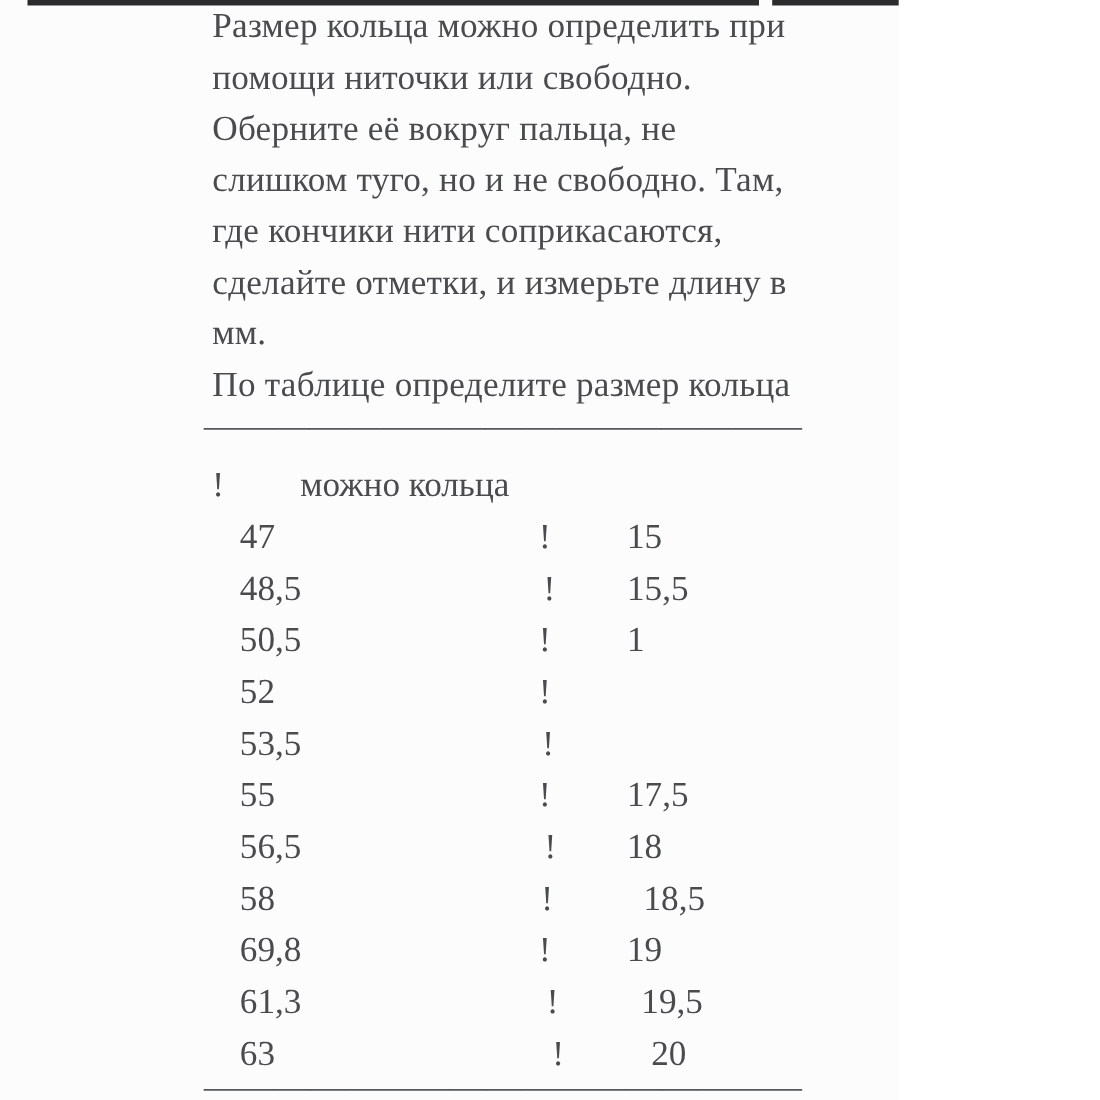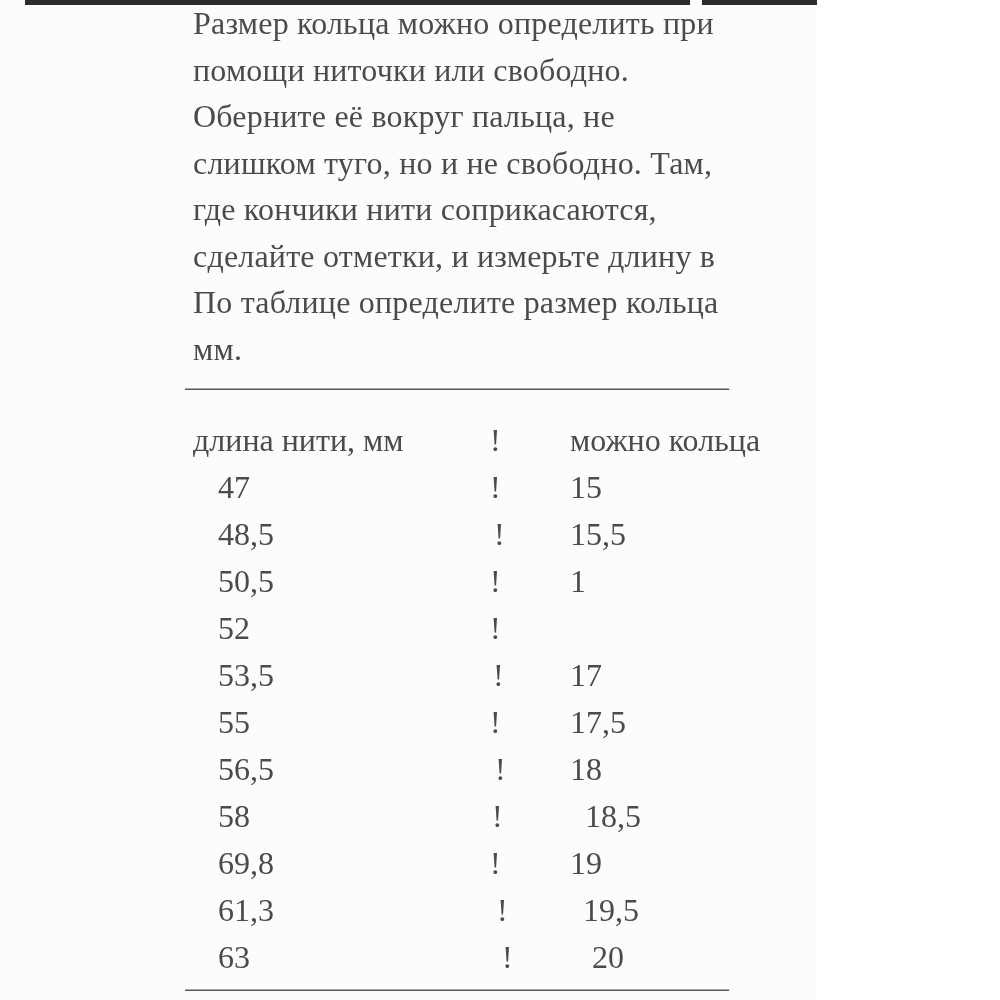--- a/index.html
+++ b/index.html
@@ -97,8 +97,8 @@
       <div class="intro-line">слишком туго, но и не свободно. Там,</div>
       <div class="intro-line">где кончики нити соприкасаются,</div>
       <div class="intro-line">сделайте отметки, и измерьте длину в</div>
+      <div class="intro-line">мм.</div>
       <div class="intro-line">По таблице определите размер кольца</div>
-      <div class="intro-line">мм.</div>
     </div>
 
     <div class="divider top">—————————————————</div>

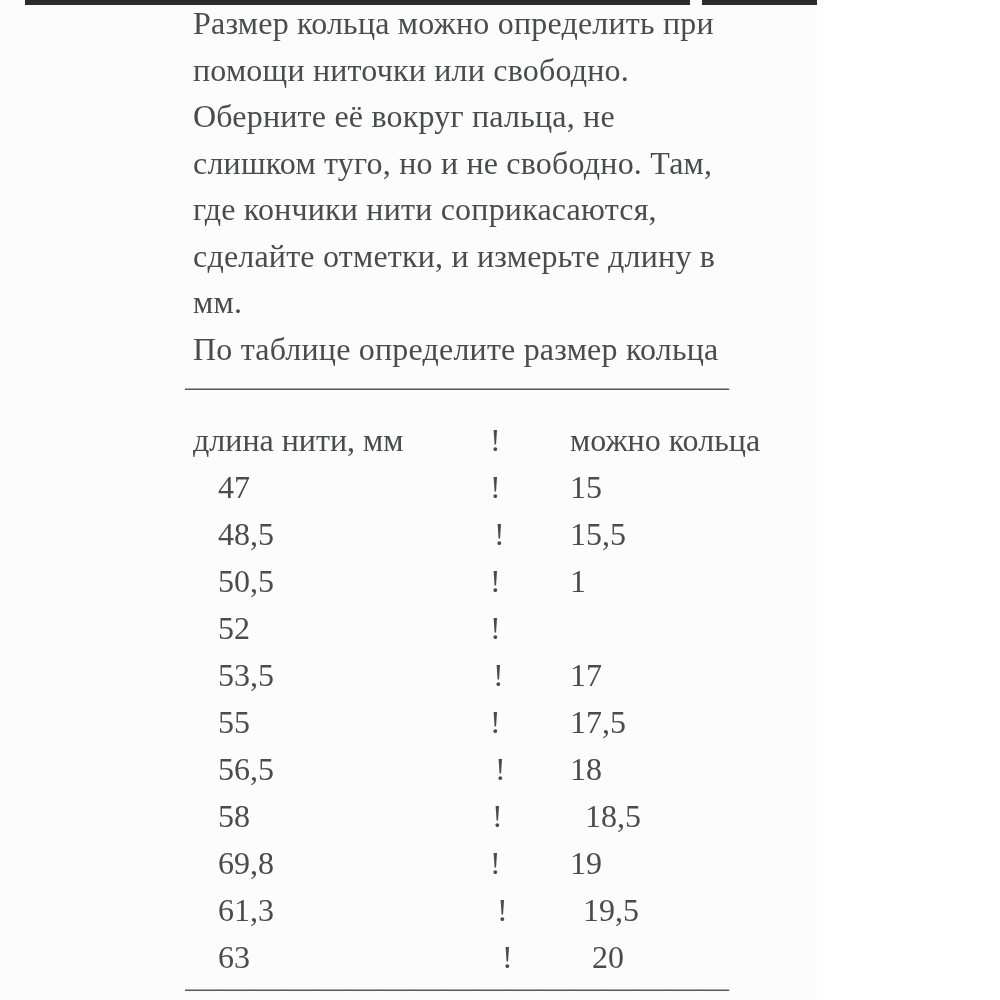--- a/index.html
+++ b/index.html
@@ -106,7 +106,6 @@
     <div class="table">
 
       <div class="trow header">
-        <span class="c-len">длина нити, мм</span>
         <span class="c-sep">!</span>
         <span class="c-size">можно кольца</span>
       </div>

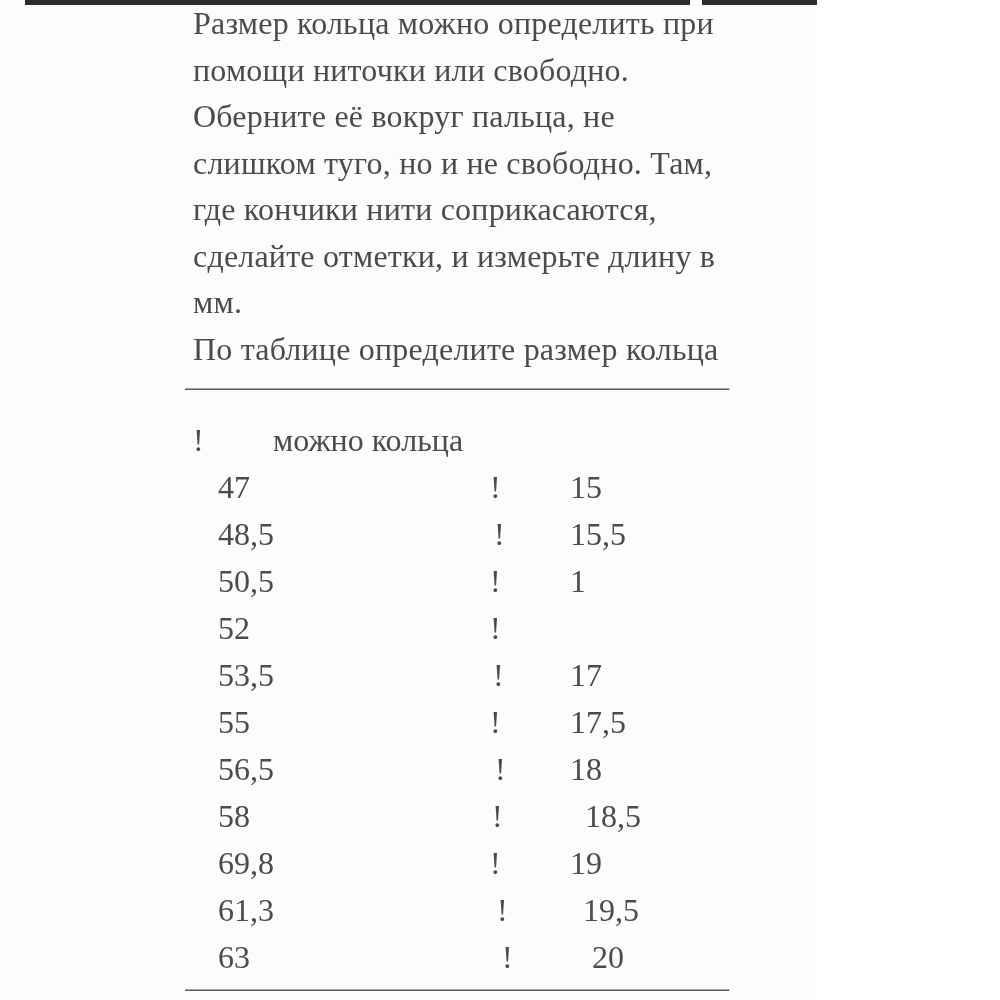--- a/index.html
+++ b/index.html
@@ -134,7 +134,6 @@
         <div class="trow">
           <span class="c-len">53,5</span>
           <span class="c-sep">!</span>
-          <span class="c-size">17</span>
         </div>
         <div class="trow">
           <span class="c-len">55</span>

